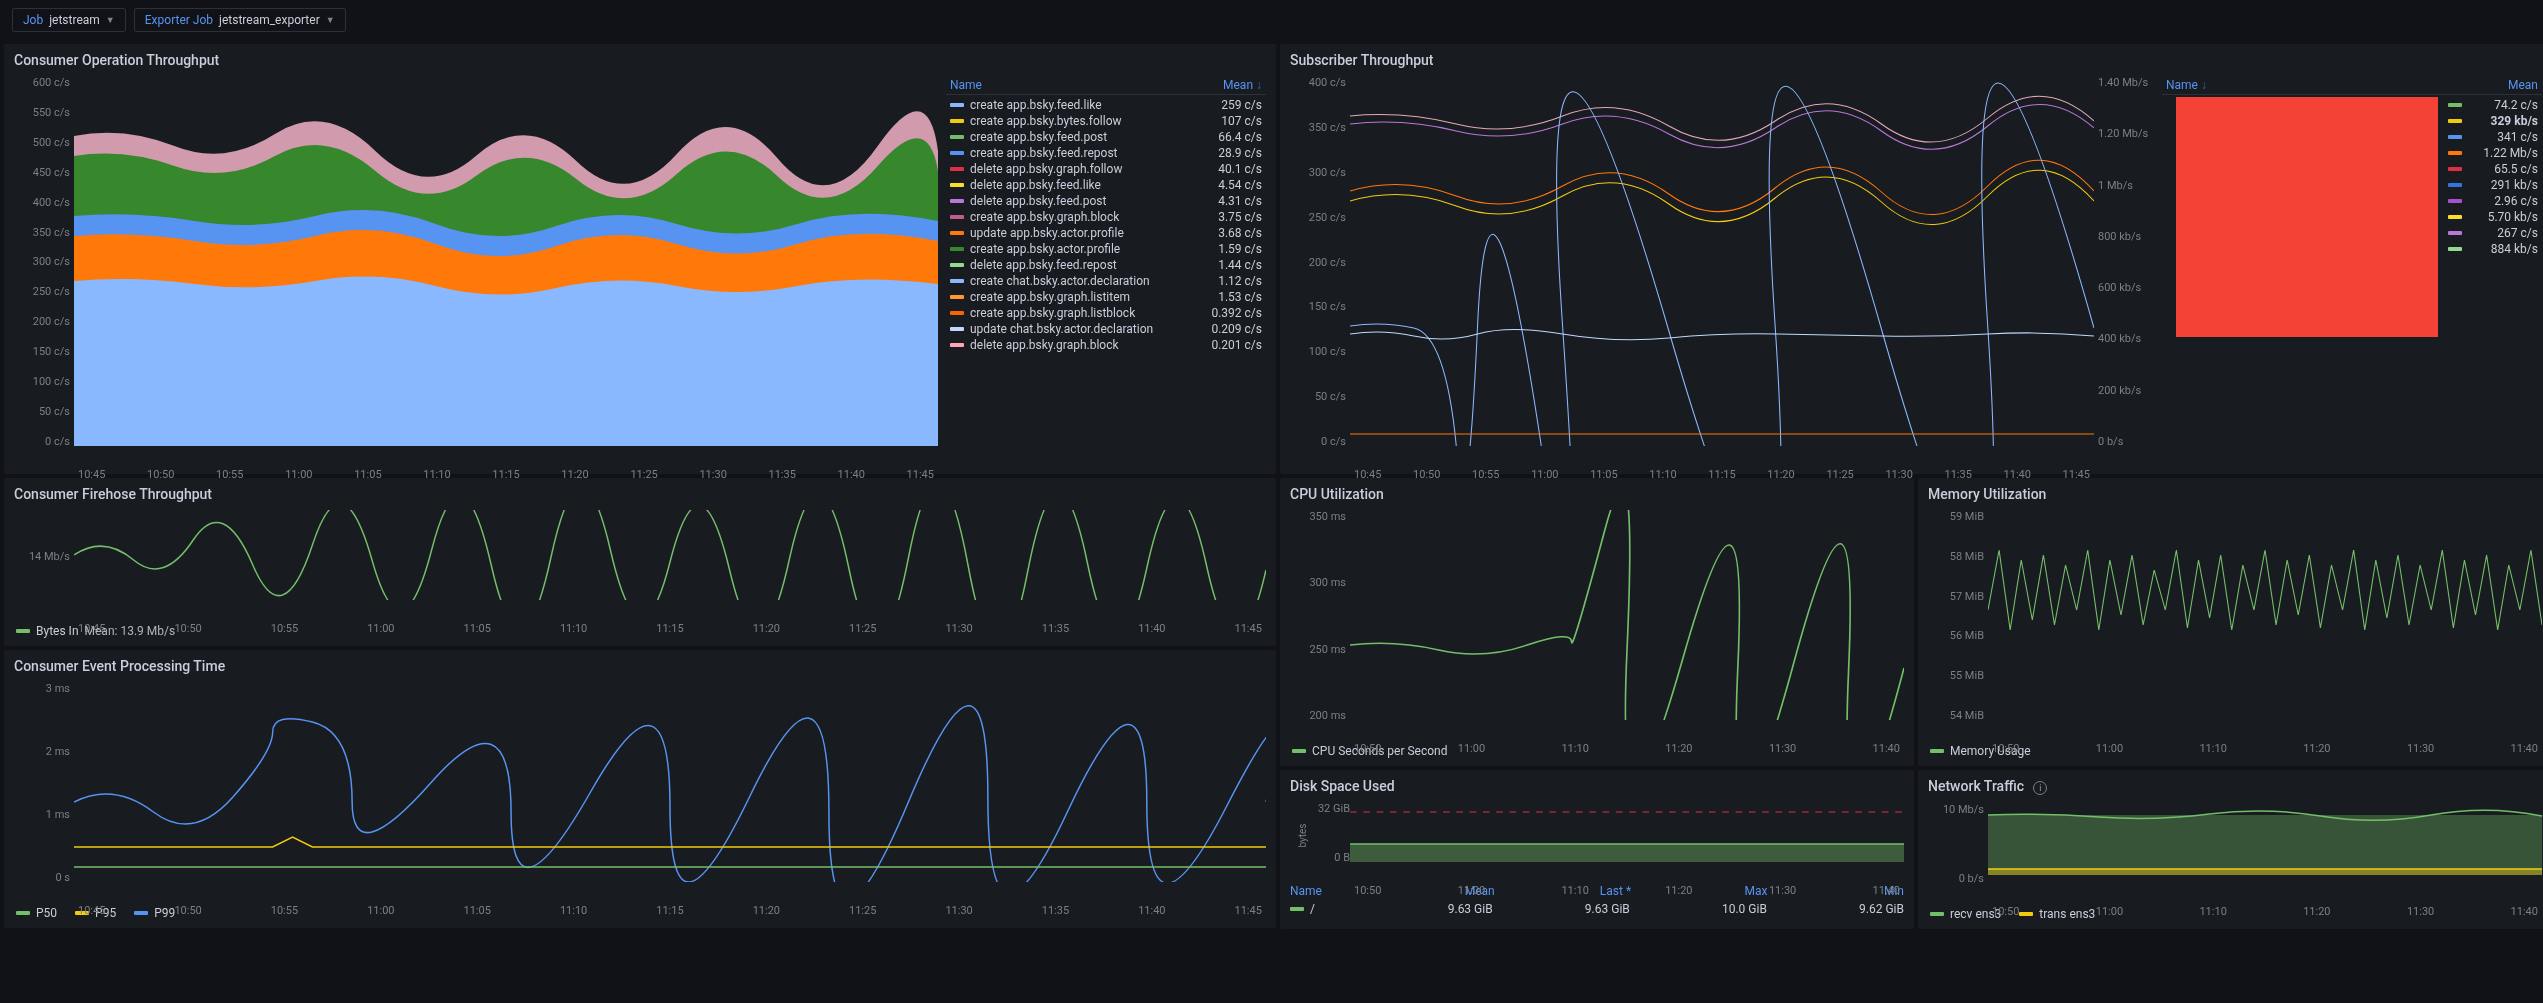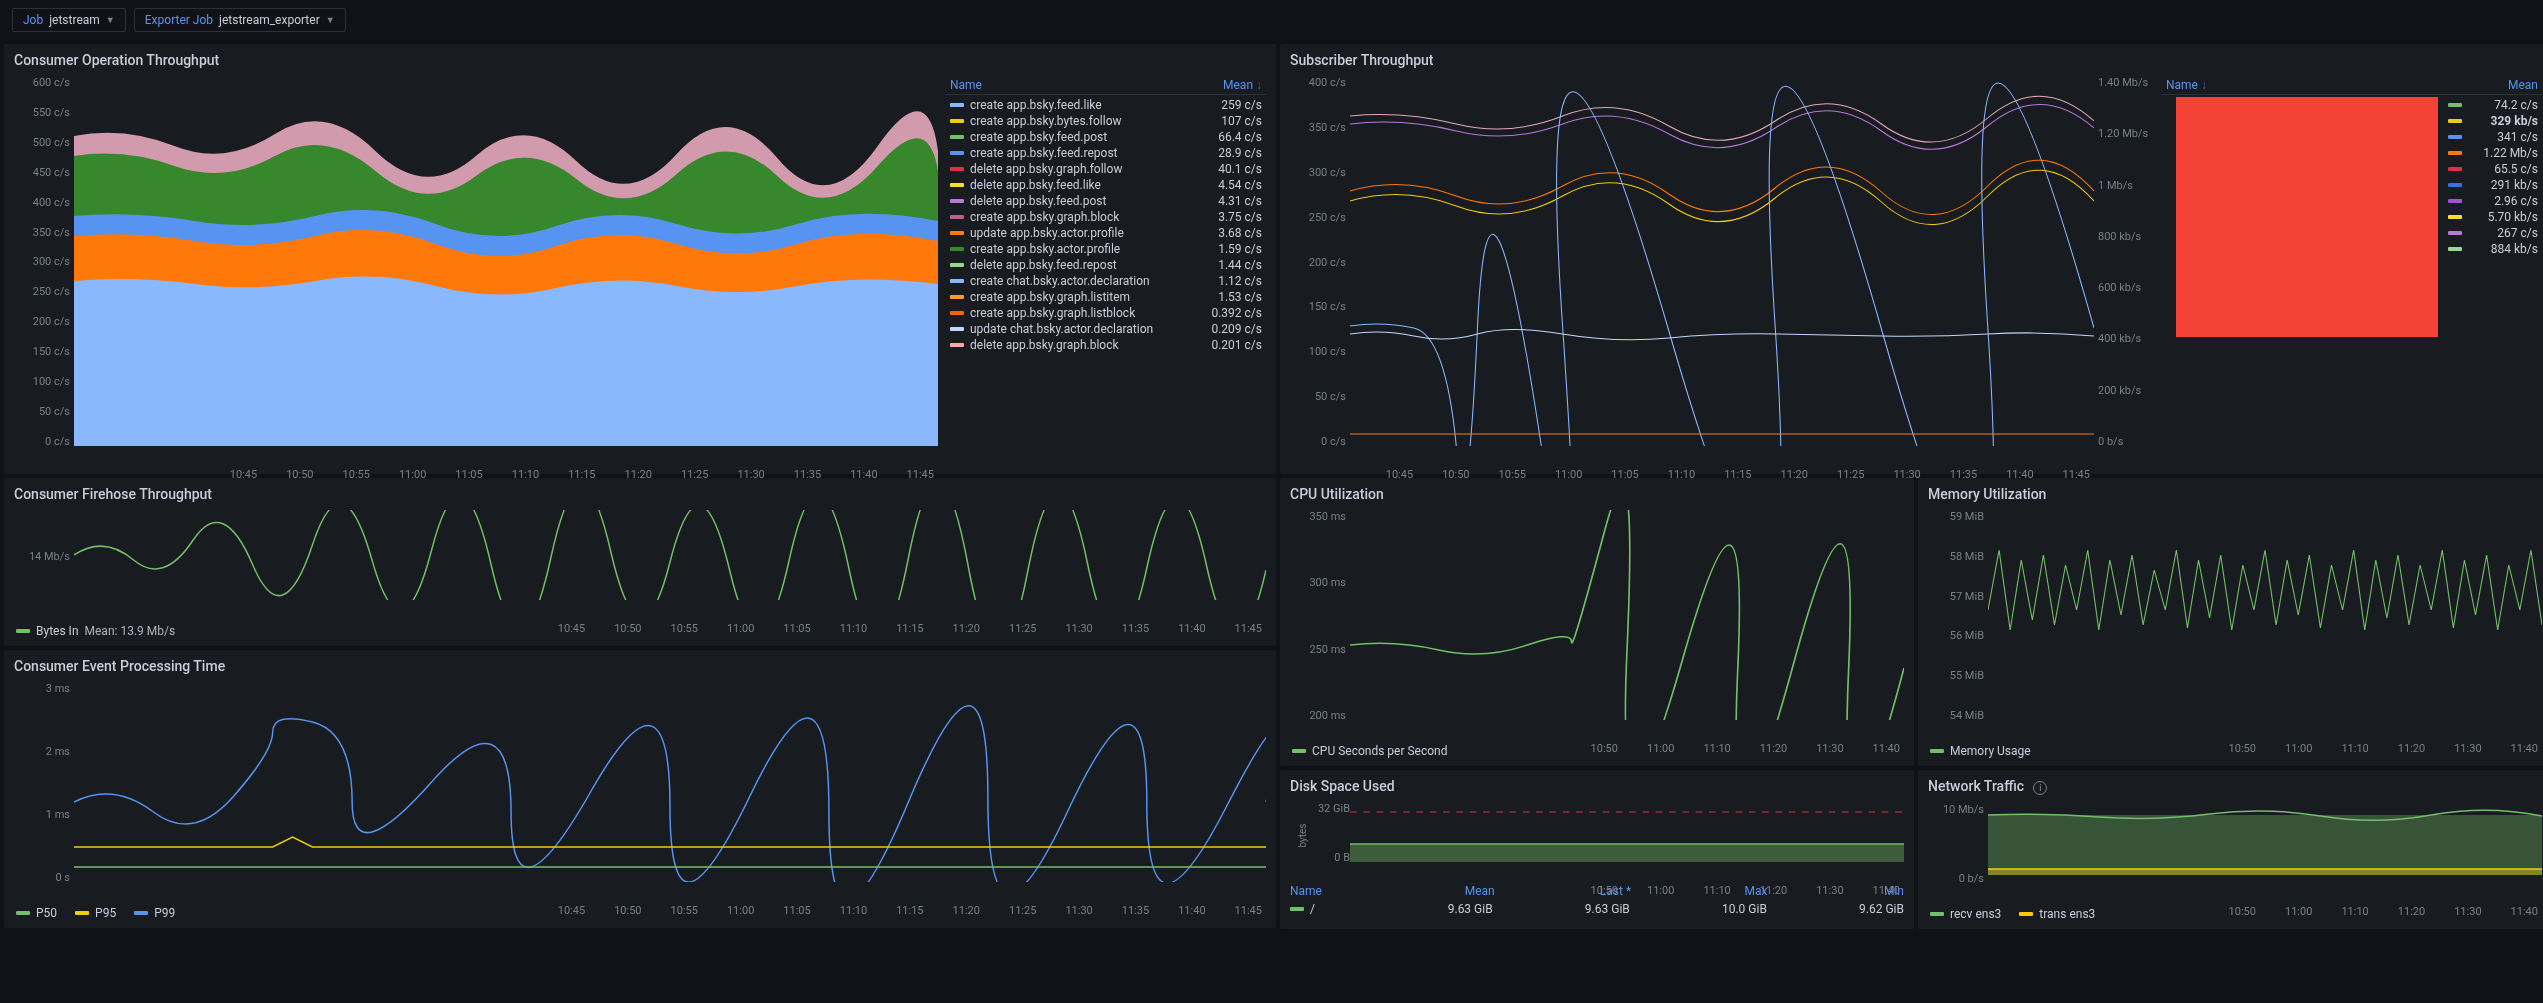--- a/index.html
+++ b/index.html
@@ -79,11 +79,10 @@
 .legend-val { text-align: right; min-width: 70px; }
 .axis-ticks {
   display: flex;
-  justify-content: flex-end;
+  justify-content: space-between;
   font-size: 11px;
   color: #7b8087;
   padding: 2px 4px 0;
-  gap: 29px;
 }
 .y-axis {
   position: absolute;

